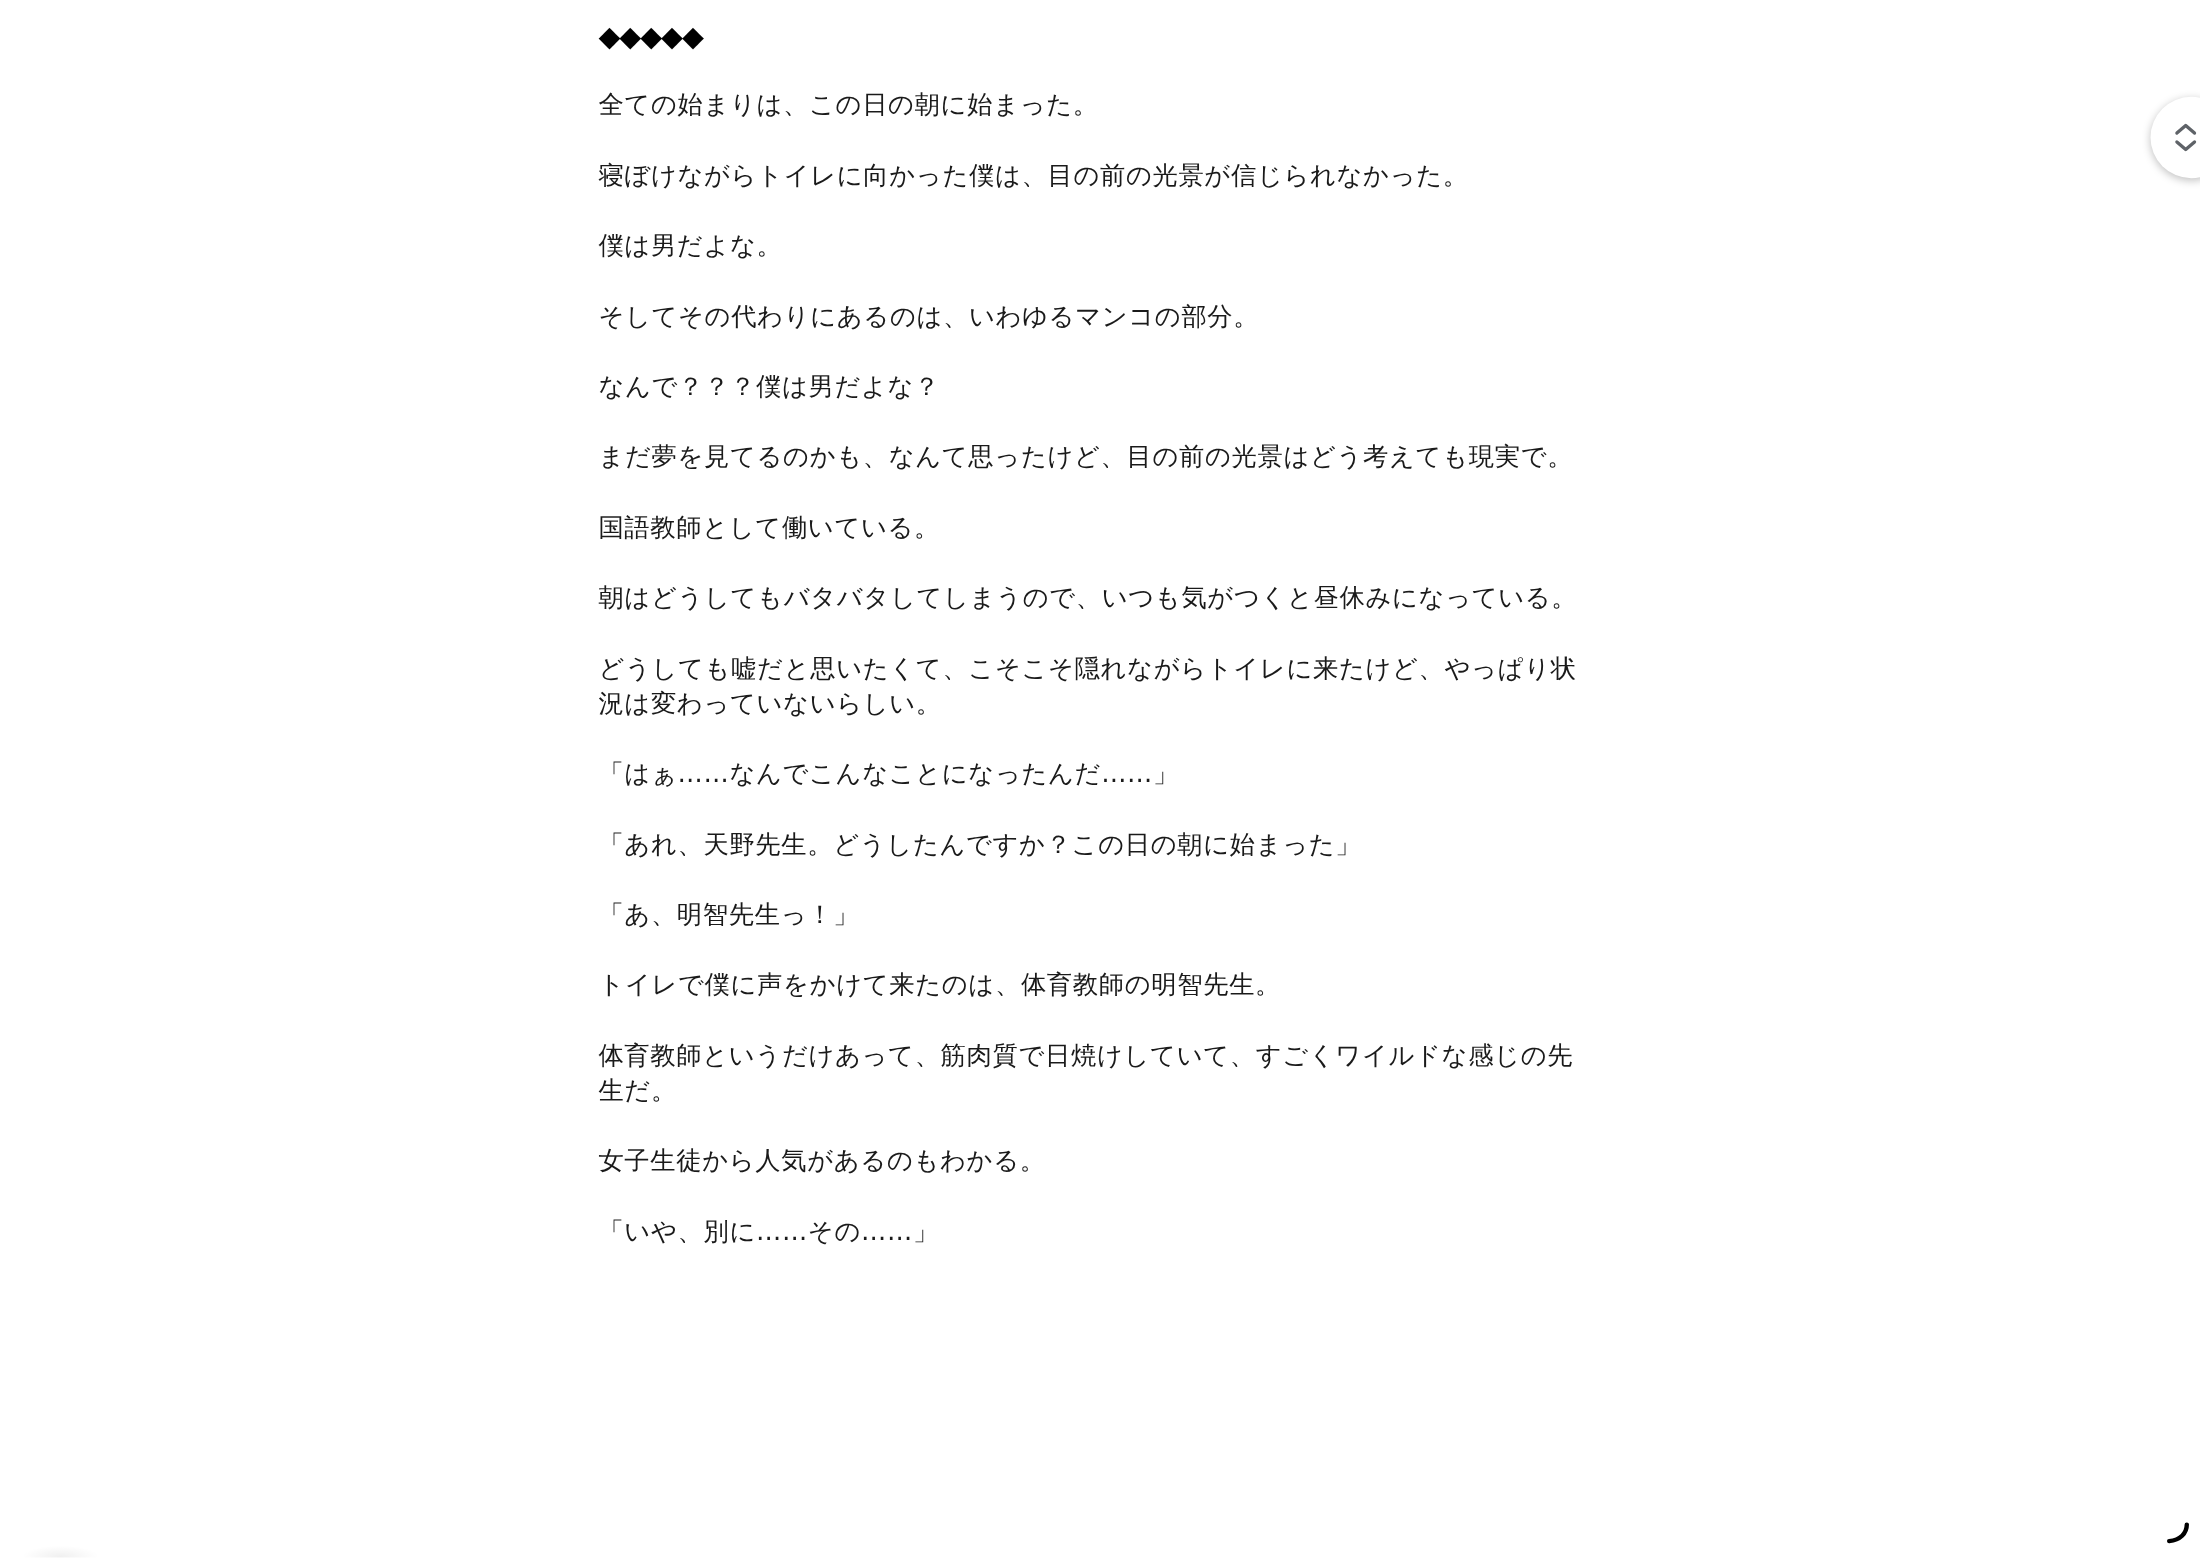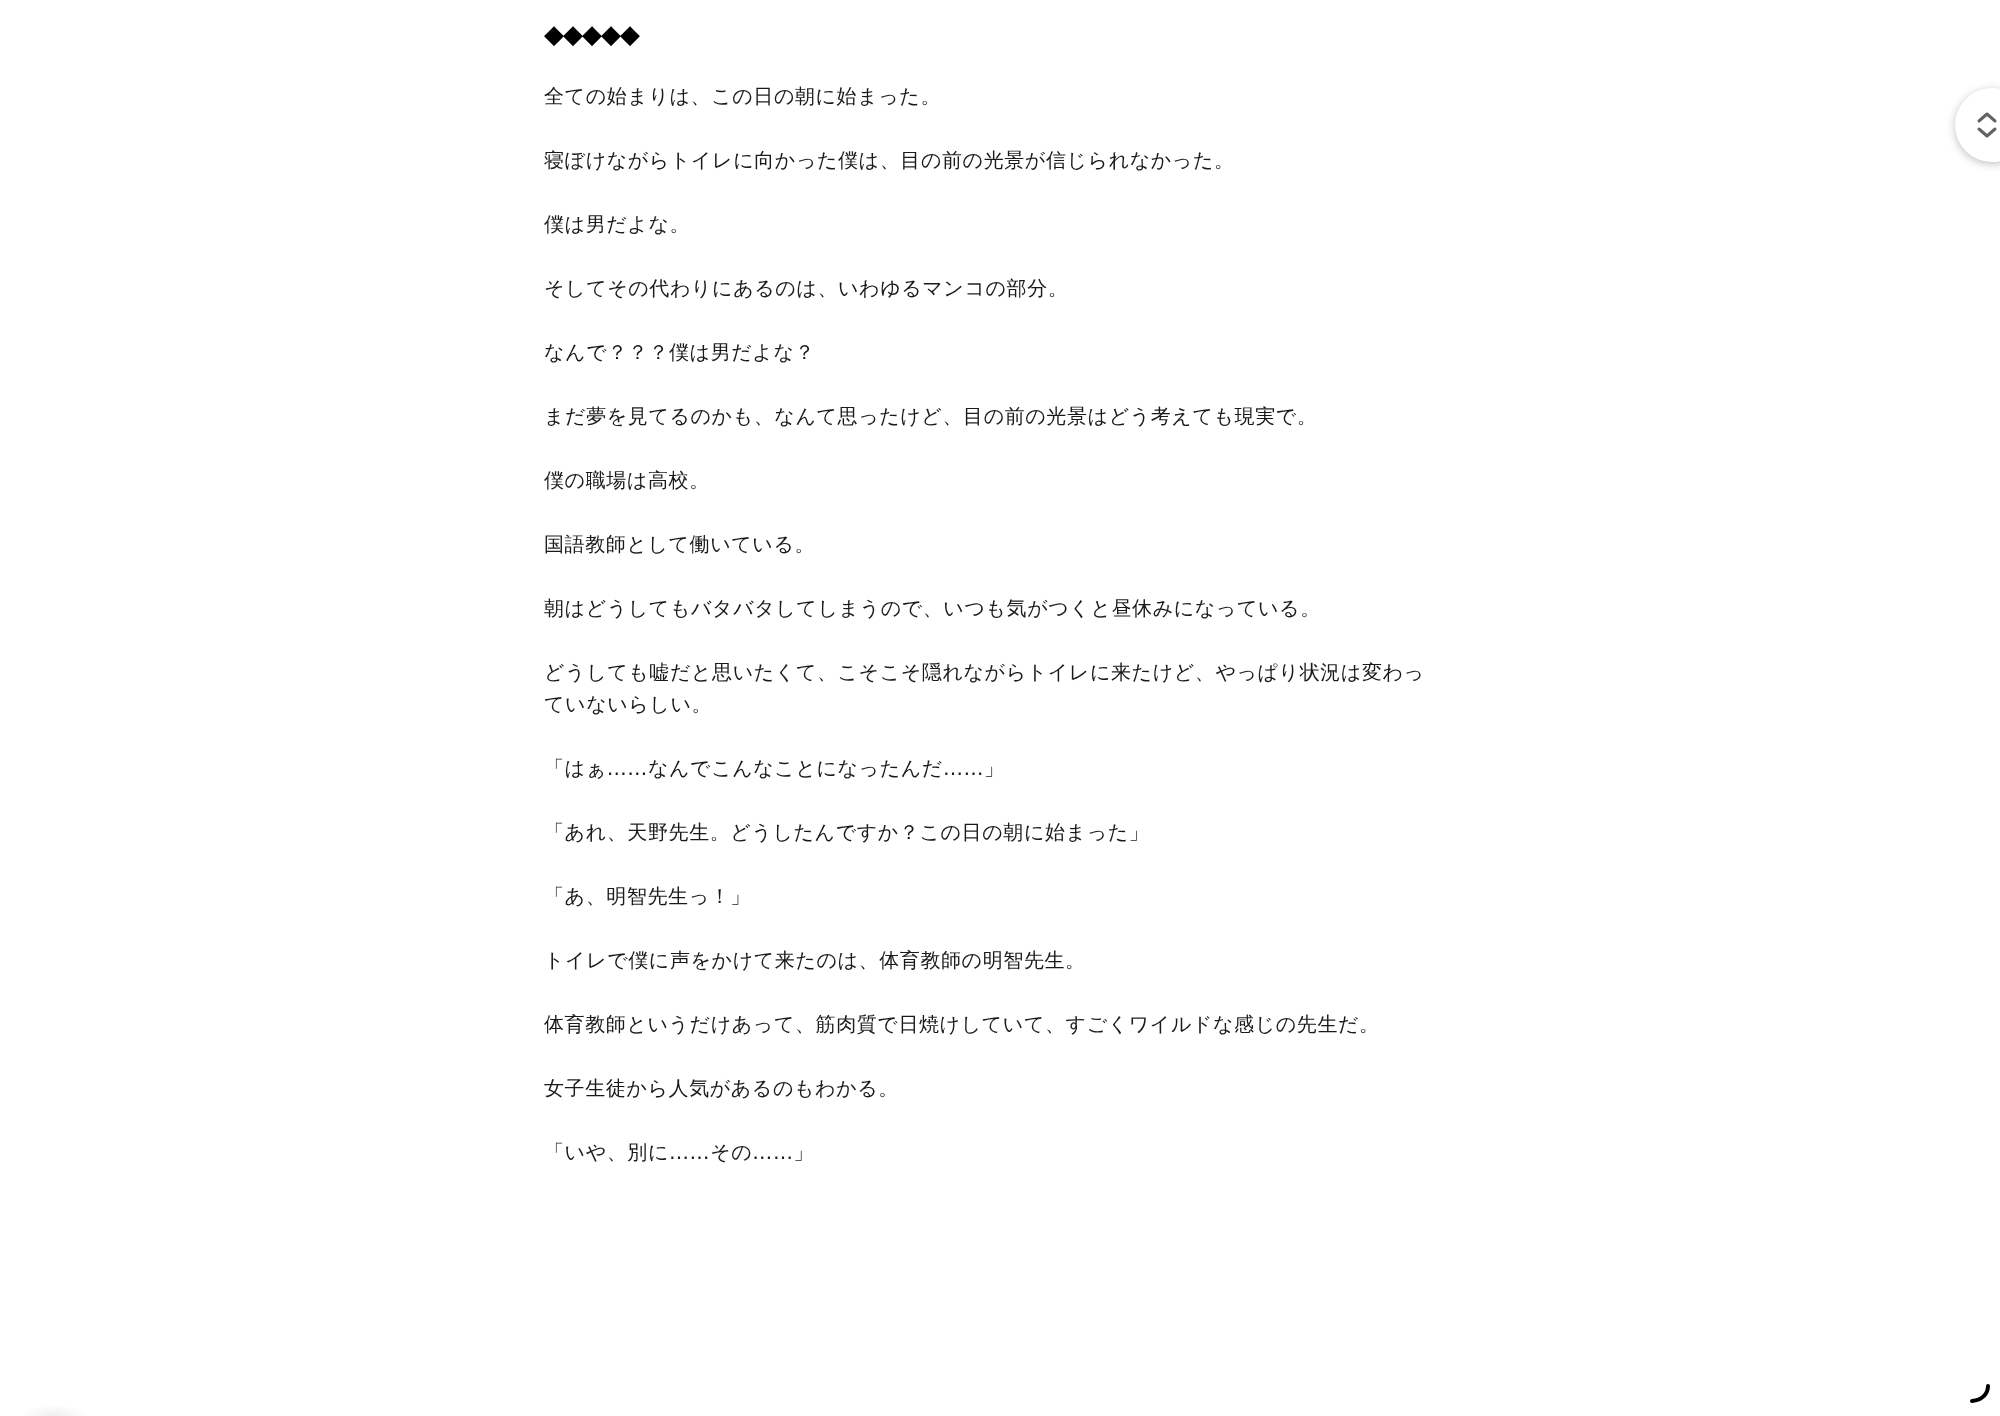--- a/index.html
+++ b/index.html
@@ -15,7 +15,7 @@
     font-size:26px; line-height:36px; letter-spacing:-1px; margin:0 0 28px 0; color:#000;
   }
   .para {
-    font-size:20px; line-height:32px; margin:0 0 32px 0; letter-spacing:0.6px;
+    font-size:23px; line-height:32px; margin:0 0 32px 0; letter-spacing:0.6px;
     word-break:break-all;
   }
   .scroll-widget {

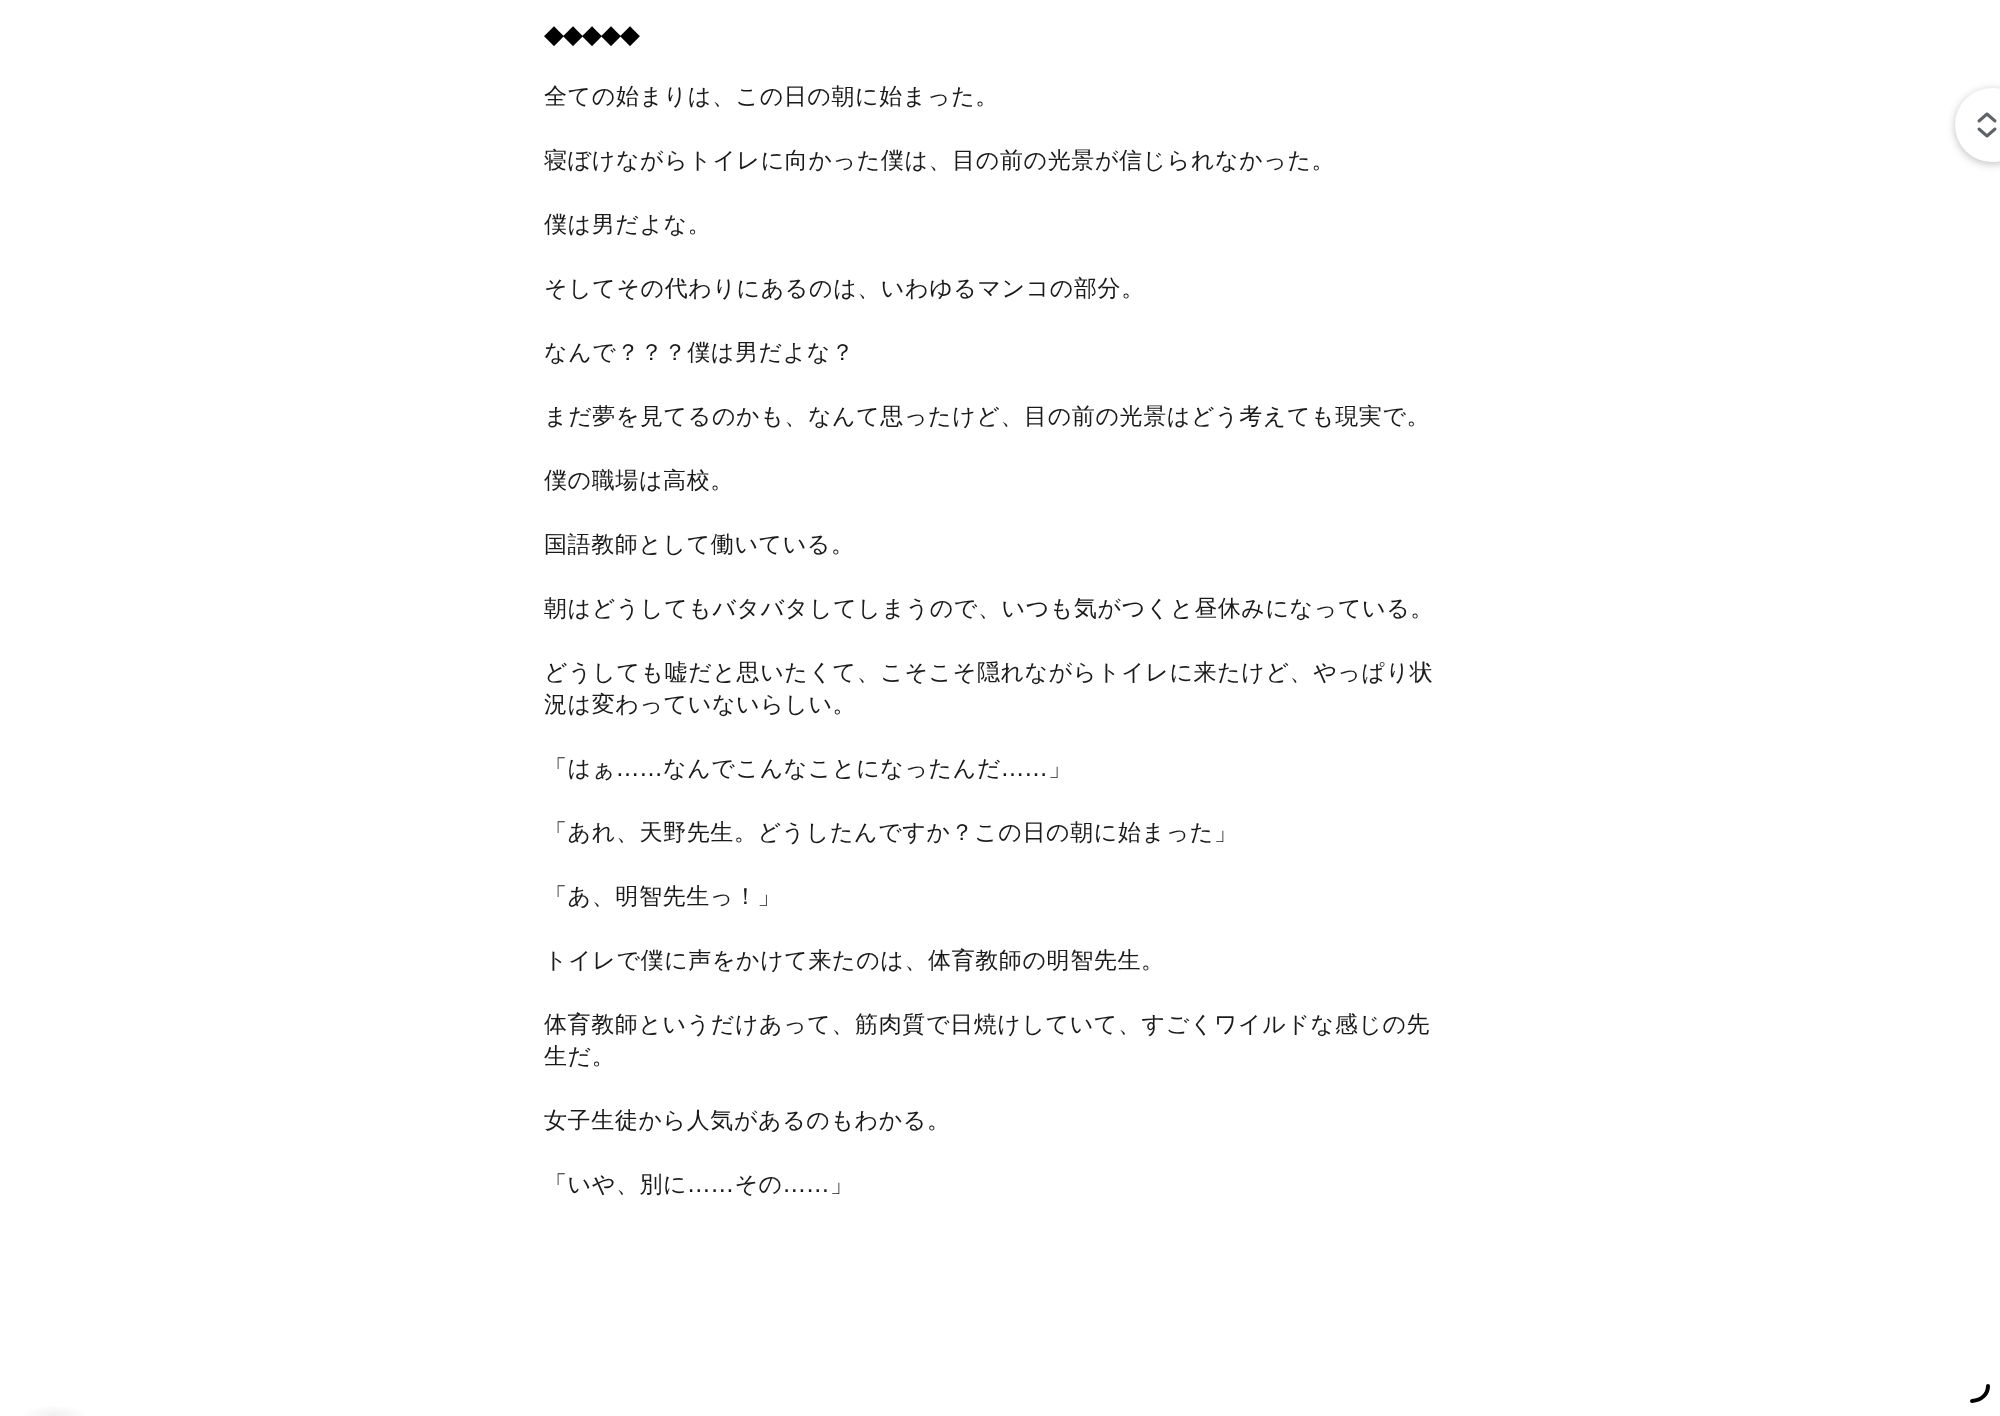--- a/index.html
+++ b/index.html
@@ -44,7 +44,6 @@
   <p class="para">そしてその代わりにあるのは、いわゆるマンコの部分。</p>
   <p class="para">なんで？？？僕は男だよな？</p>
   <p class="para">まだ夢を見てるのかも、なんて思ったけど、目の前の光景はどう考えても現実で。</p>
-  <p class="para">僕の職場は高校。</p>
   <p class="para">国語教師として働いている。</p>
   <p class="para">朝はどうしてもバタバタしてしまうので、いつも気がつくと昼休みになっている。</p>
   <p class="para">どうしても嘘だと思いたくて、こそこそ隠れながらトイレに来たけど、やっぱり状況は変わっていないらしい。</p>

